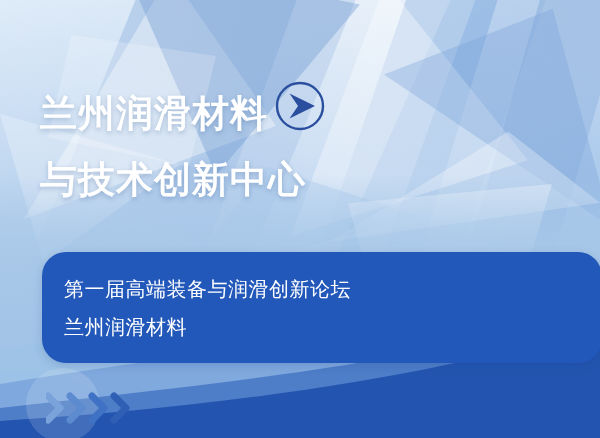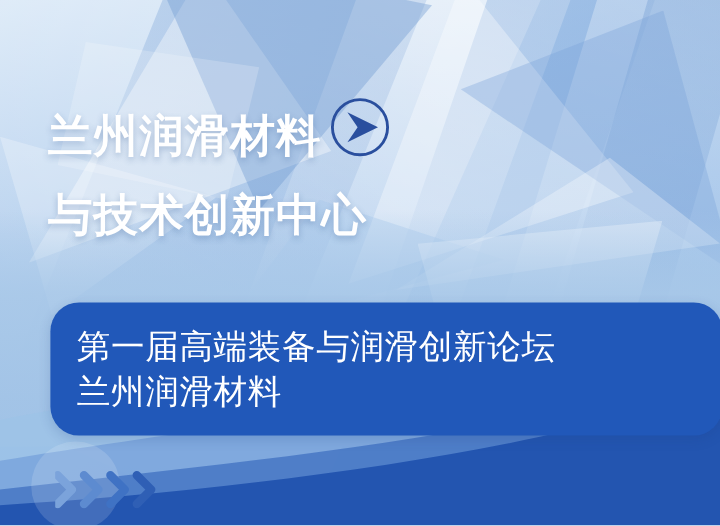--- a/index.html
+++ b/index.html
@@ -174,7 +174,7 @@
     left: 22px;
     top: 18px;
     color: #ffffff;
-    font-size: 28px;
+    font-size: 20px;
     line-height: 38px;
     letter-spacing: 0.5px;
     white-space: nowrap;

